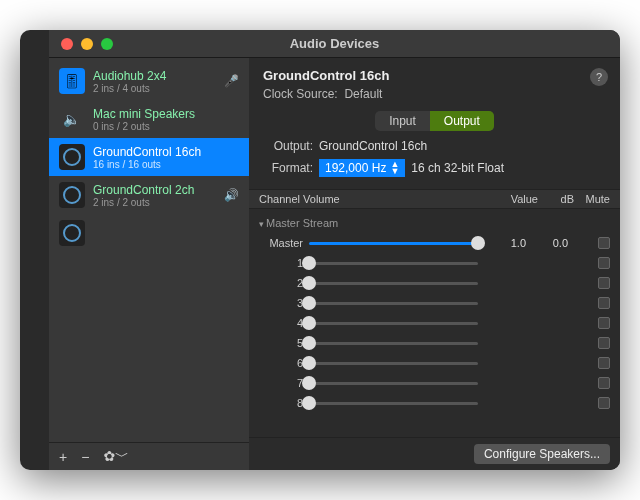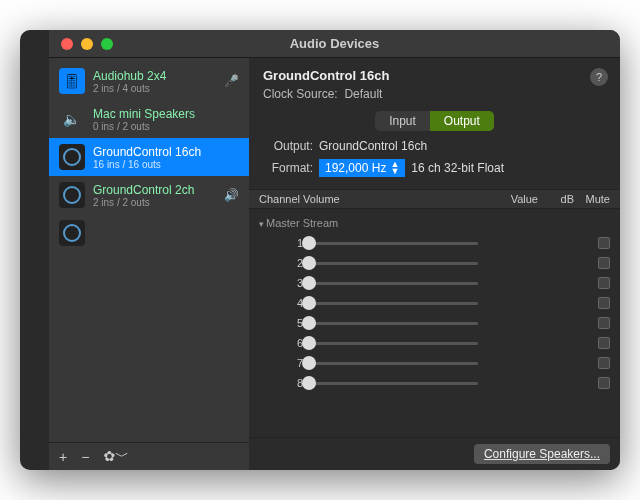--- a/index.html
+++ b/index.html
@@ -174,6 +174,17 @@
       <div class="streambox">
         <div class="stream-title">Master Stream</div>
 
+        <div class="chrow">
+          <div class="chlabel">Master</div>
+          <div class="slider master">
+              <div class="thumb"></div>
+            </div>
+          <div class="cv">1.0</div>
+          <div class="cd">0.0</div>
+          <div class="cm">
+              <div class="mutebox"></div>
+            </div>
+        </div>
 
         <div class="chrow">
           <div class="chlabel">1</div>

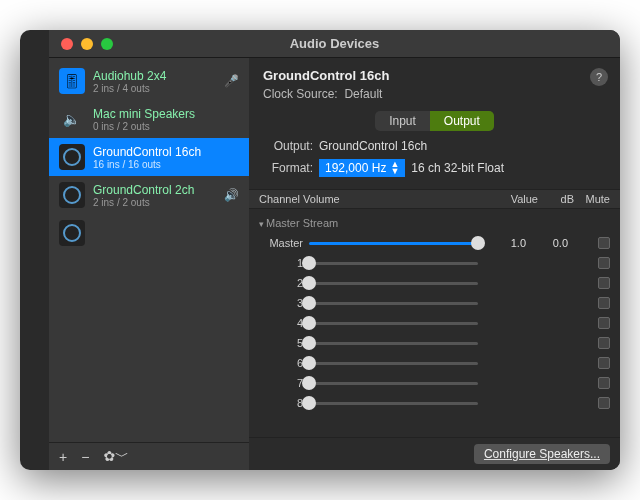--- a/index.html
+++ b/index.html
@@ -58,7 +58,7 @@
 .cd { width: 36px; text-align: right; font-size: 11px; }
 .cm { width: 36px; display: flex; justify-content: flex-end; }
 .mutebox { width: 12px; height: 12px; background: #444; border: 1px solid #666; border-radius: 2px; }
-.footer { padding: 6px 10px; display: flex; justify-content: flex-end; border-top: 1px solid #222; text-decoration: underline; }
+.footer { padding: 6px 10px; display: flex; justify-content: flex-end; border-top: 1px solid #222; }
 .btn { background: #555; color: #eee; border-radius: 4px; padding: 3px 10px; font-size: 12px; }
 </style>
 </head>

